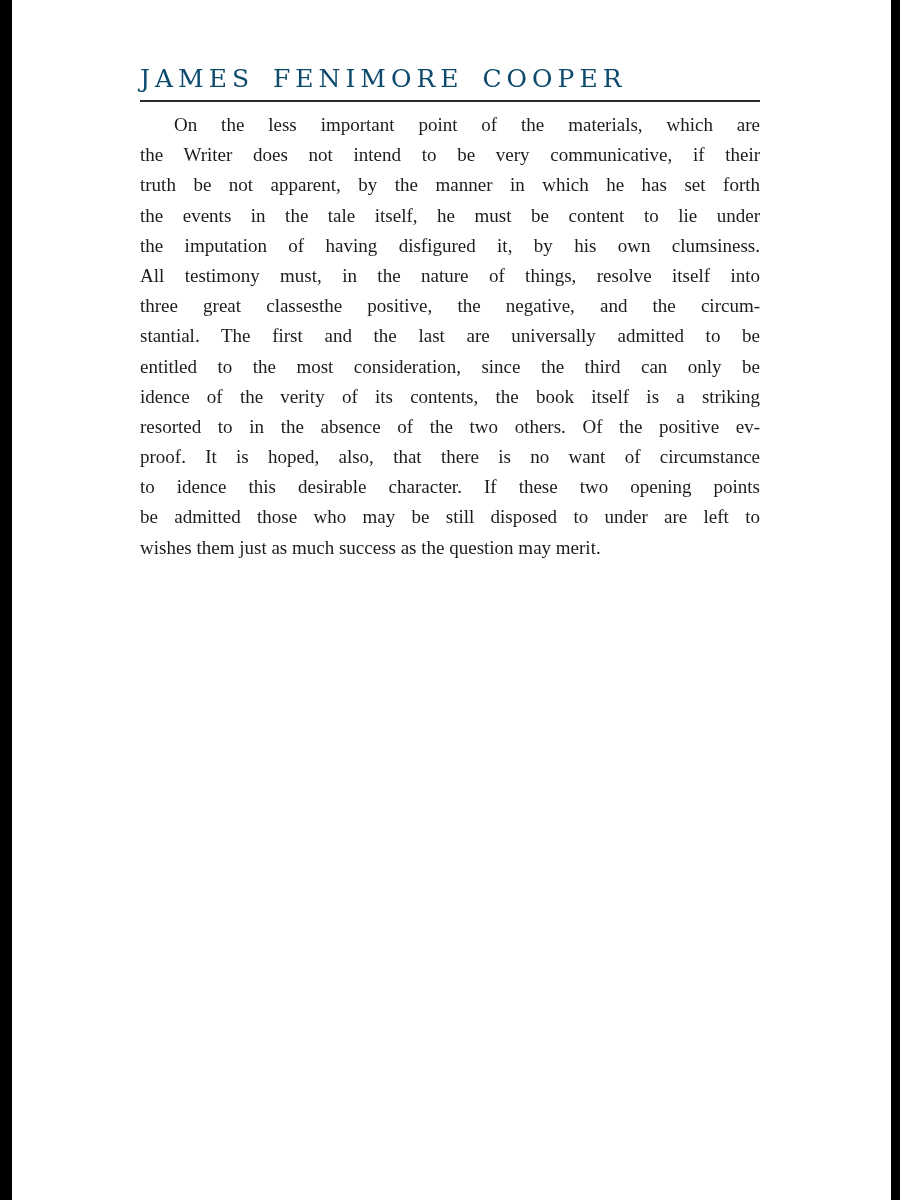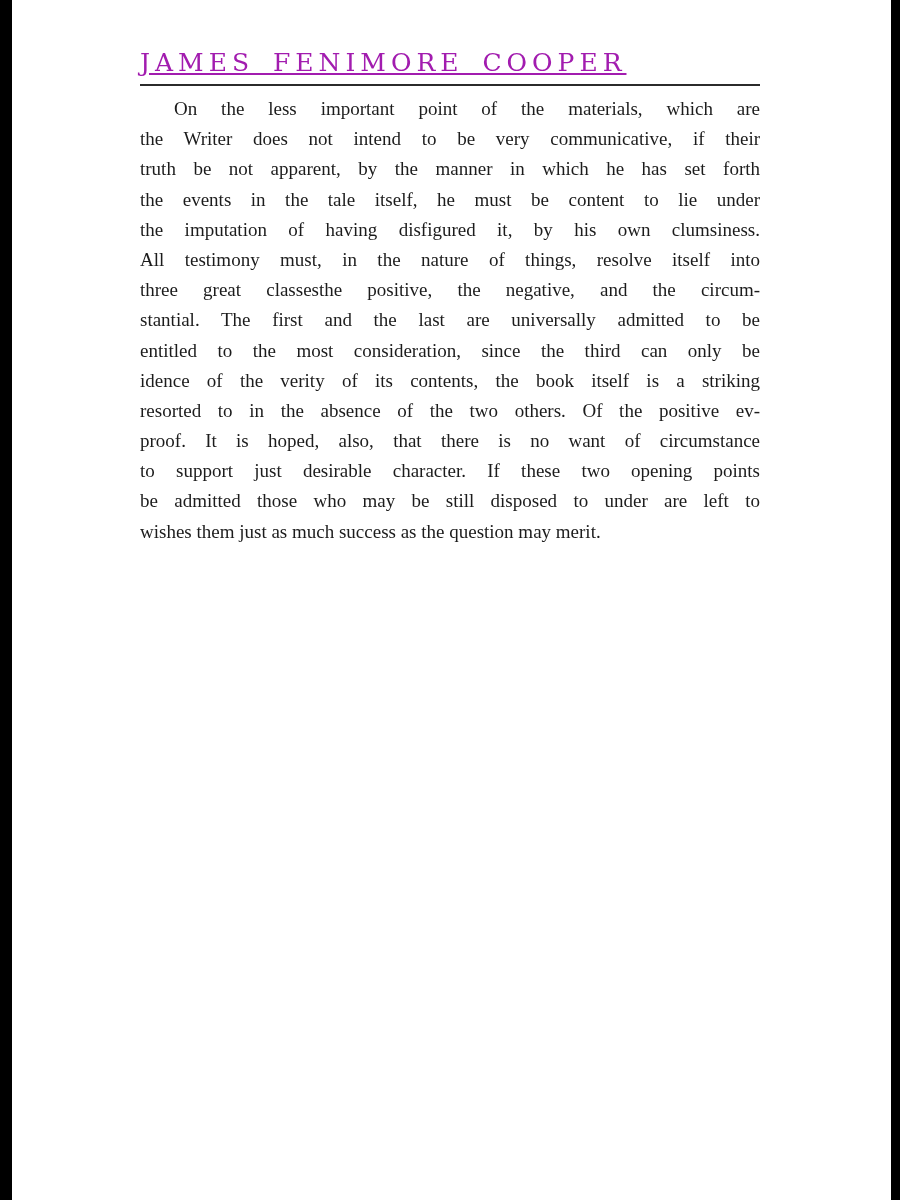--- a/index.html
+++ b/index.html
@@ -27,14 +27,13 @@
   }
 
   .running-head {
-    margin-top: 48px;
+    margin-top: 64px;
     font-family: "DejaVu Serif", "Liberation Serif", serif;
     font-size: 25px;
     letter-spacing: 5px;
     word-spacing: 6px;
-    color: #a21caf;
+    color: #0c4a6e;
     white-space: nowrap;
-    text-decoration: underline;
   }
   .head-rule {
     margin-top: 7px;

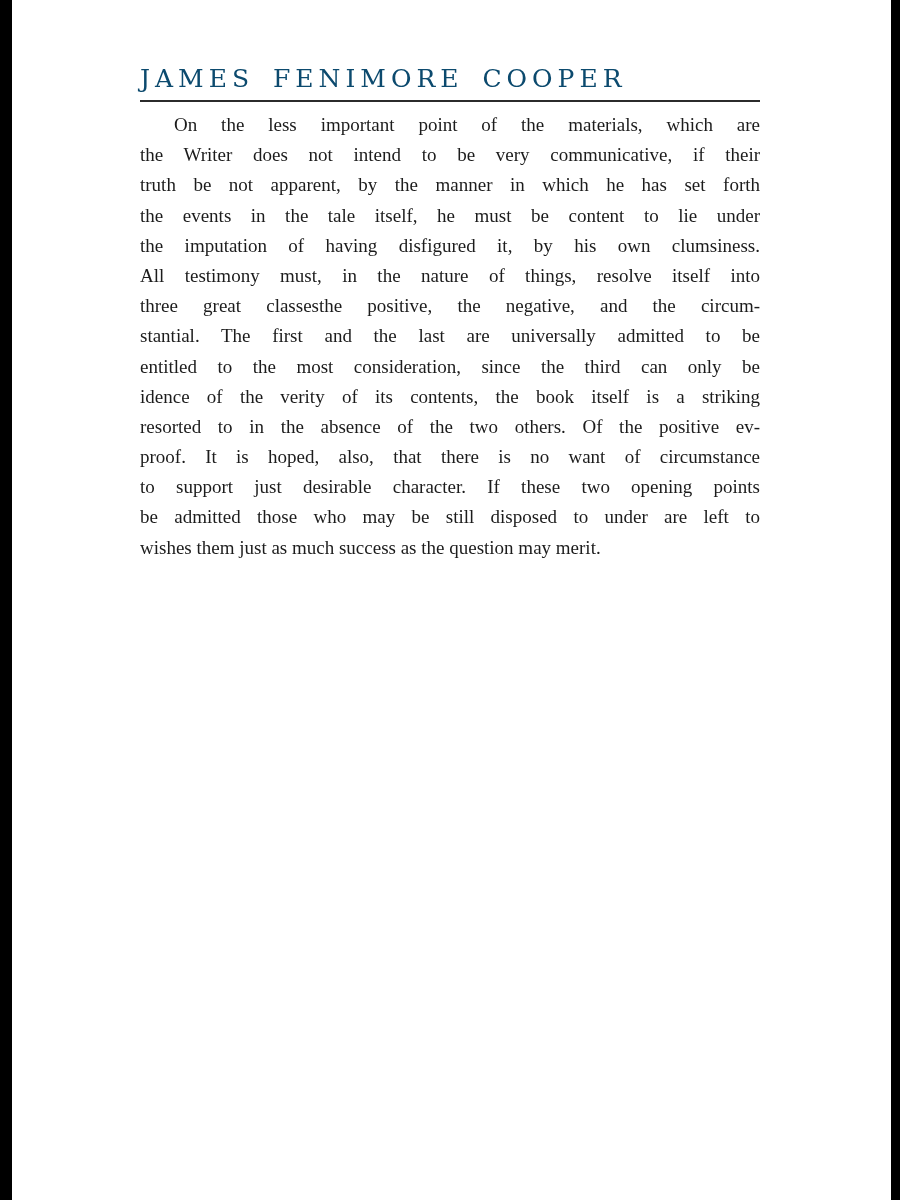--- a/index.html
+++ b/index.html
@@ -84,7 +84,7 @@
       <div class="line">idence of the verity of its contents, the book itself is a striking</div>
       <div class="line">resorted to in the absence of the two others. Of the positive ev-</div>
       <div class="line">proof. It is hoped, also, that there is no want of circumstance</div>
-      <div class="line">to support just desirable character. If these two opening points</div>
+      <div class="line">to idence this desirable character. If these two opening points</div>
       <div class="line">be admitted those who may be still disposed to under are left to</div>
       <div class="line last">wishes them just as much success as the question may merit.</div>
     </div>

